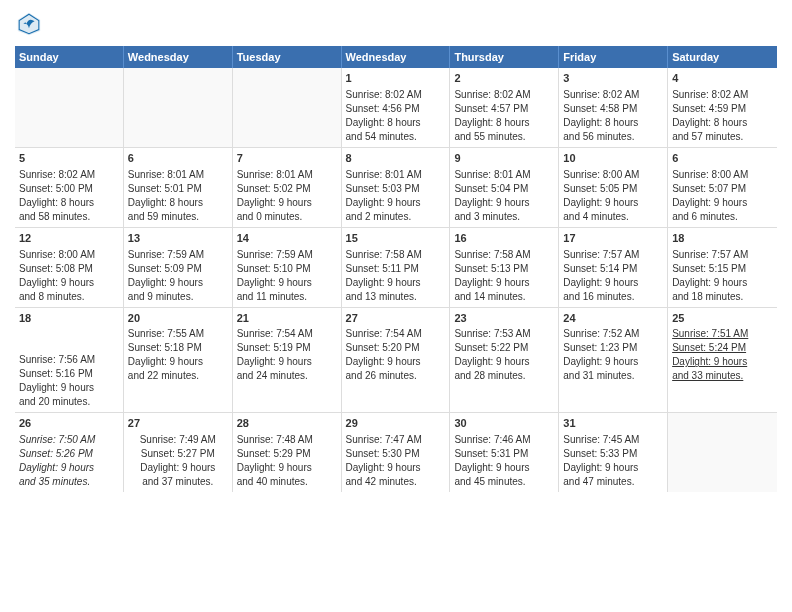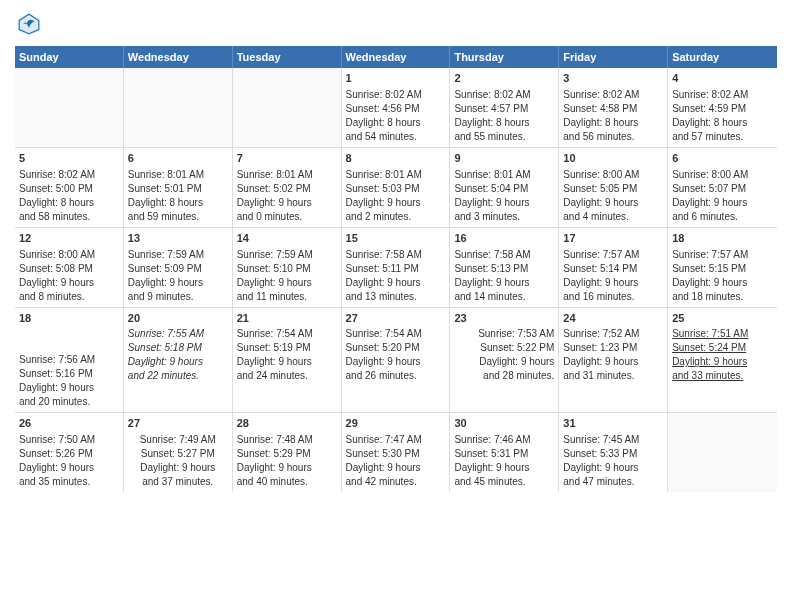--- a/index.html
+++ b/index.html
@@ -276,7 +276,7 @@
           </div>
           <div class="cal-cell">
             <span class="day-num">20</span>
-            <div class="cell-text" style="white-space: pre-line; font-style: italic;">Sunrise: 7:55 AM
+            <div class="cell-text" style="white-space: pre-line;">Sunrise: 7:55 AM
 Sunset: 5:18 PM
 Daylight: 9 hours
 and 22 minutes.</div>

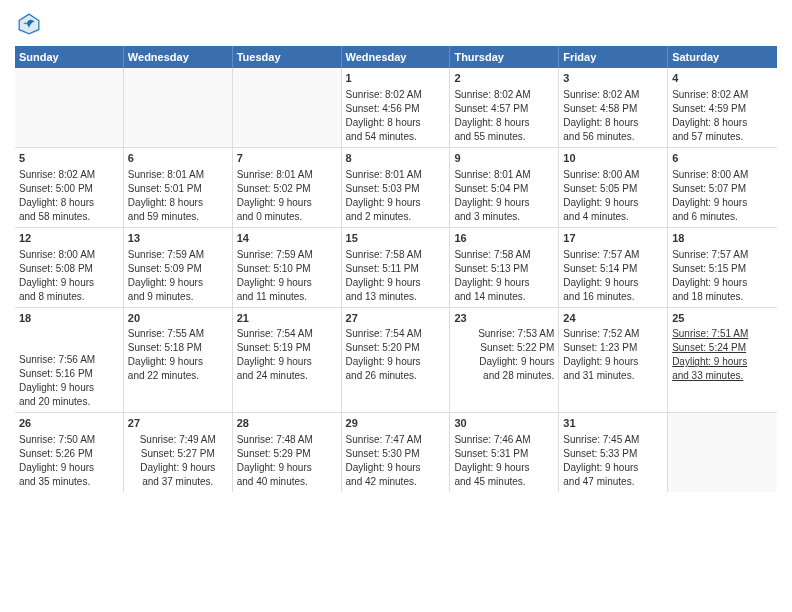--- a/index.html
+++ b/index.html
@@ -297,7 +297,7 @@
           </div>
           <div class="cal-cell">
             <span class="day-num">23</span>
-            <div class="cell-text" style="white-space: pre-line; text-align: right;">Sunrise: 7:53 AM
+            <div class="cell-text" style="white-space: pre-line;">Sunrise: 7:53 AM
 Sunset: 5:22 PM
 Daylight: 9 hours
 and 28 minutes.</div>

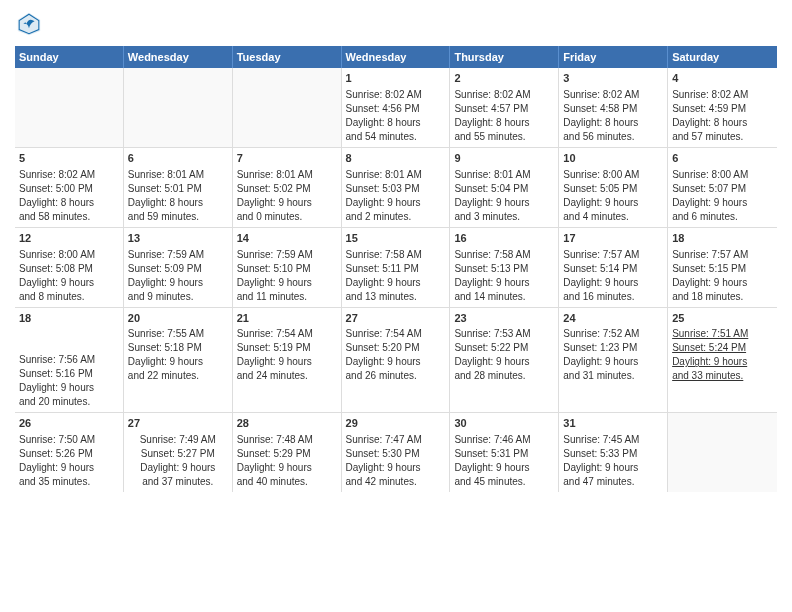--- a/index.html
+++ b/index.html
@@ -320,7 +320,7 @@
         <div class="cal-row">
           <div class="cal-cell">
             <span class="day-num">26</span>
-            <div class="cell-text" style="white-space: pre-line;">Sunrise: 7:50 AM
+            <div class="cell-text" style="white-space: pre-line; font-style: italic;">Sunrise: 7:50 AM
 Sunset: 5:26 PM
 Daylight: 9 hours
 and 35 minutes.</div>

